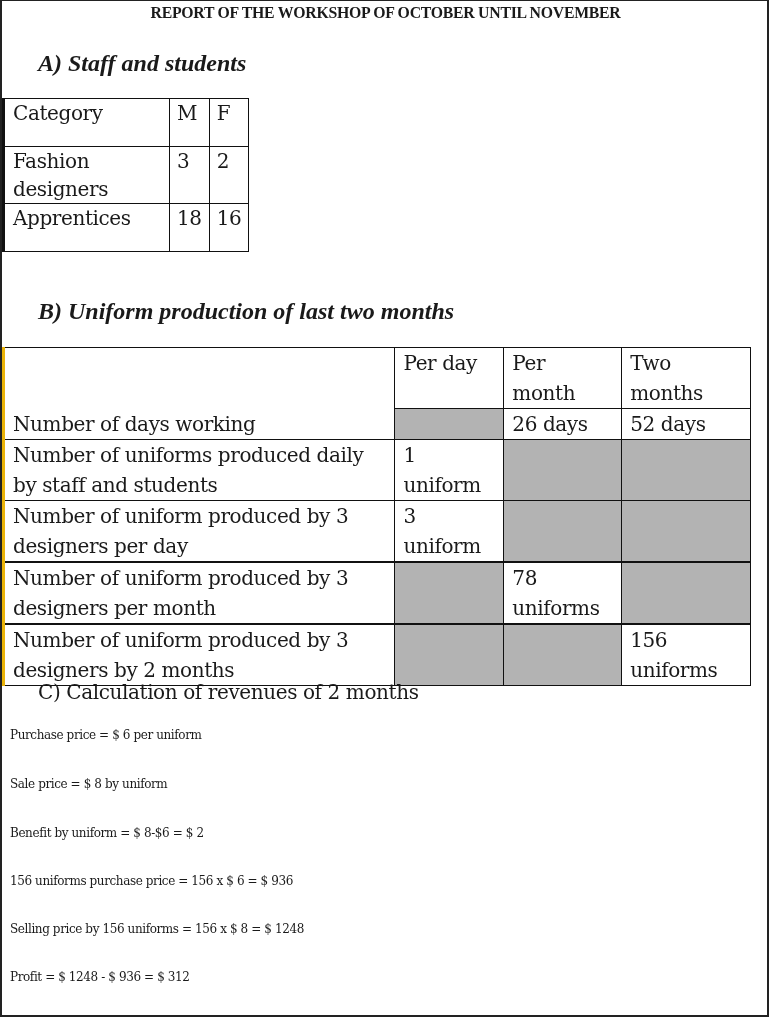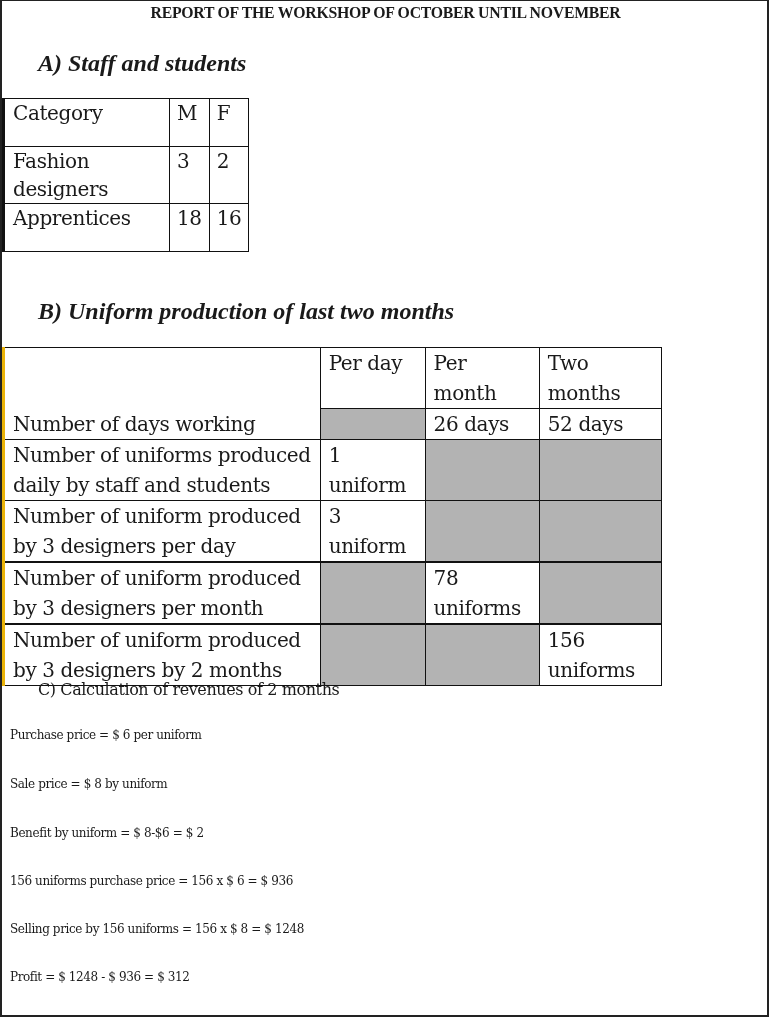--- a/index.html
+++ b/index.html
@@ -38,7 +38,7 @@
   #tableA td.cat { width: 148px; border-left: 3px solid #111; }
   #tableA td.num { width: 22px; padding-left: 7px; padding-right: 7px; }
 
-  #tableB { left: 2px; top: 347px; width: 660px; }
+  #tableB { left: 2px; top: 347px; width: 749px; }
   #tableB td { padding-top: 0; }
   #tableB td.label { width: 376px; border-left: 3px solid #eab308; }
   #tableB td.c1 { width: 92px; }

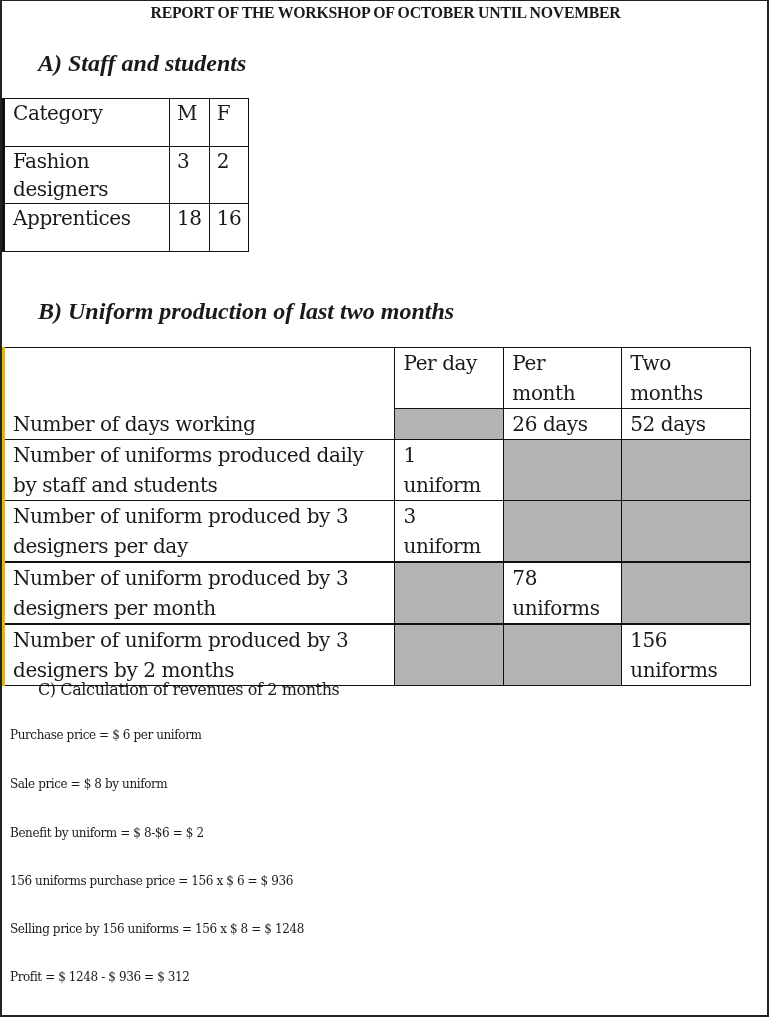--- a/index.html
+++ b/index.html
@@ -52,7 +52,7 @@
   #tableB tr.thick td { border-top: 2.5px solid #111; }
 
   .sectionC {
-    position: absolute; left: 38px; top: 680px; font-size: 16px;
+    position: absolute; left: 38px; top: 680px; font-size: 20px;
     letter-spacing: -0.4px;
   }
   .calc-line {

